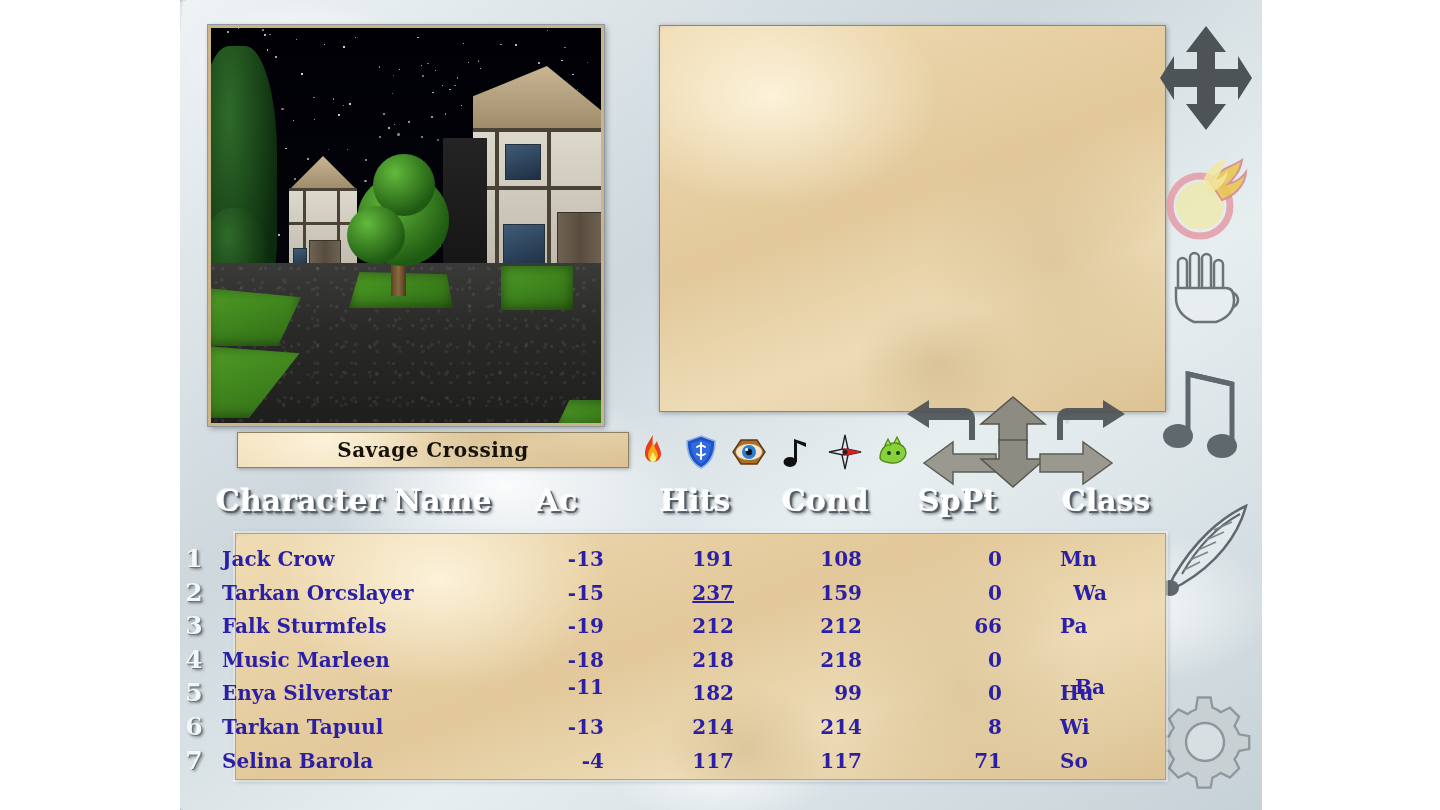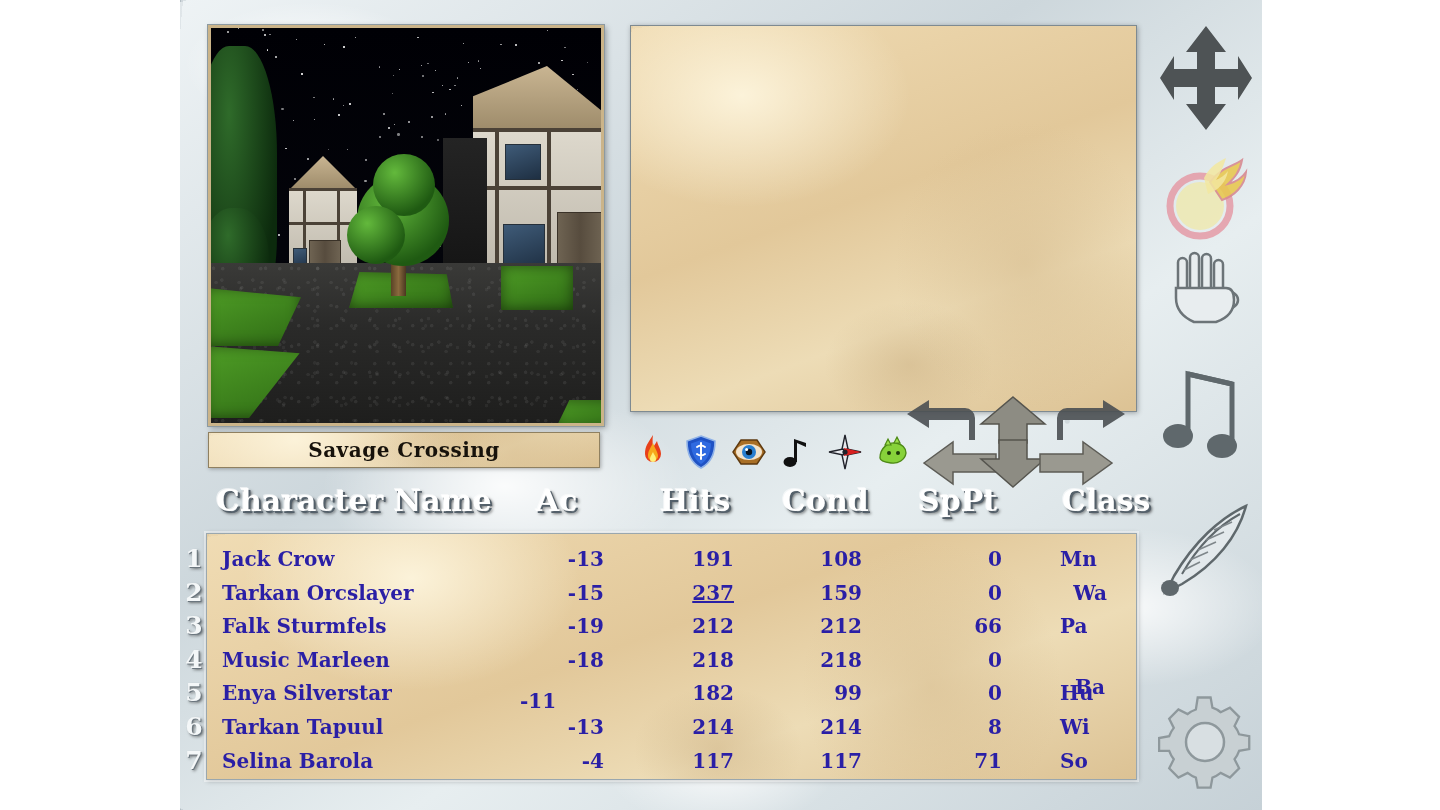--- a/index.html
+++ b/index.html
@@ -106,6 +106,7 @@
       linear-gradient(105deg, rgba(190,162,118,.18) 0 2px, rgba(0,0,0,0) 2px 23px),
       linear-gradient(172deg, rgba(205,178,132,.14) 0 3px, rgba(0,0,0,0) 3px 41px),
       linear-gradient(160deg,#f0dcb4 0%, #e2c89a 45%, #eddcb6 70%, #dcc294 100%);
+    margin-left: 29px;
   }
   #message-panel {
     position:absolute; left:630px; top:25px; width:505px; height:385px;

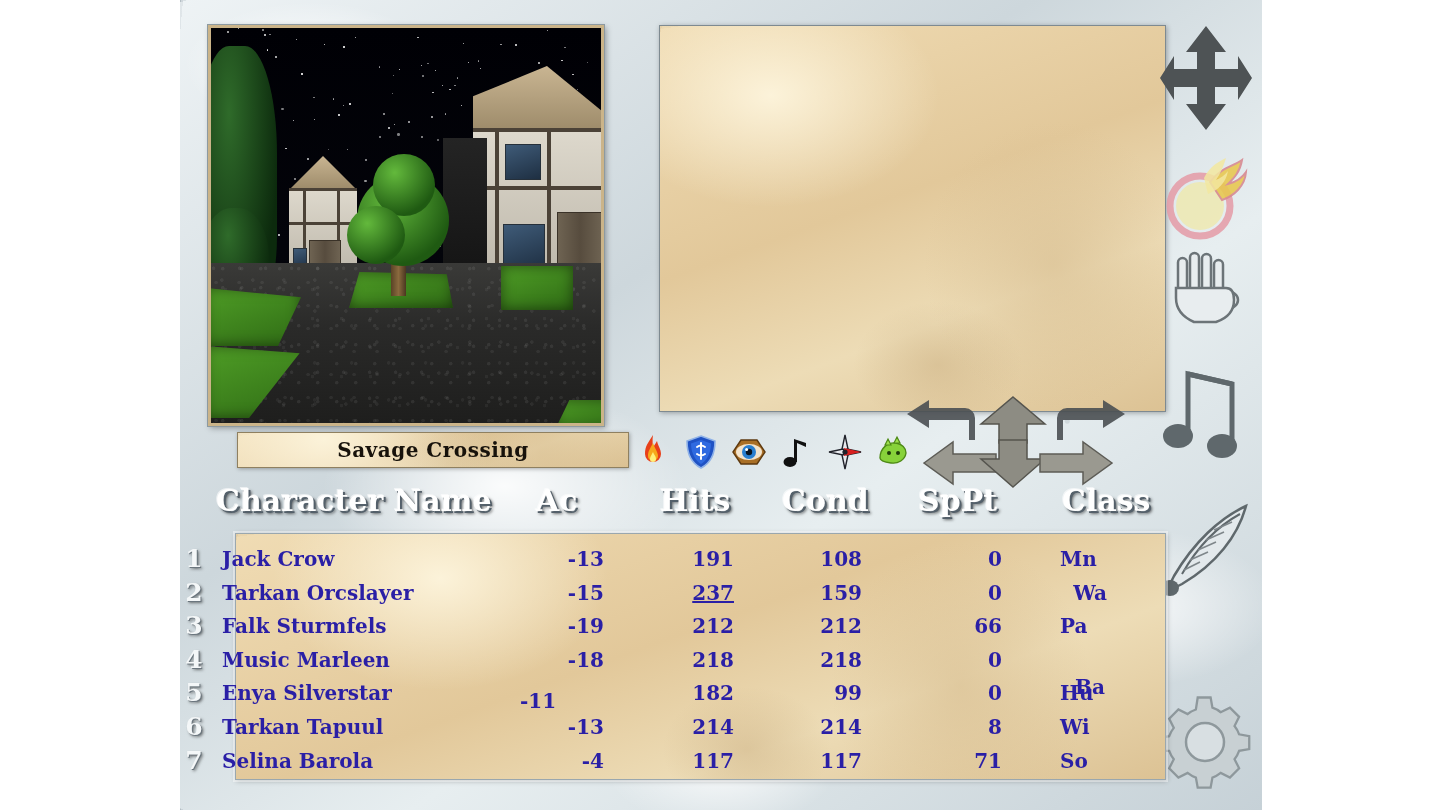--- a/index.html
+++ b/index.html
@@ -604,7 +604,7 @@
       <div class="cell num" style="top: 647.8px; left: 918px; width: 84px; text-align: right;">0</div>
       <div class="cell" style="top: 675px; left: 1060px; width: 60px; text-align: center;">Ba</div>
       <div class="cell" style="top: 681.4px; left: 222px; width: 300px; text-align: left;">Enya Silverstar</div>
-      <div class="cell num" style="top: 689px; left: 520px; width: 84px; text-align: left;">-11</div>
+      <div class="cell num" style="top: 675px; left: 520px; width: 84px; text-align: right;">-11</div>
       <div class="cell num" style="top: 681.4px; left: 650px; width: 84px; text-align: right;">182</div>
       <div class="cell num" style="top: 681.4px; left: 778px; width: 84px; text-align: right;">99</div>
       <div class="cell num" style="top: 681.4px; left: 918px; width: 84px; text-align: right;">0</div>

